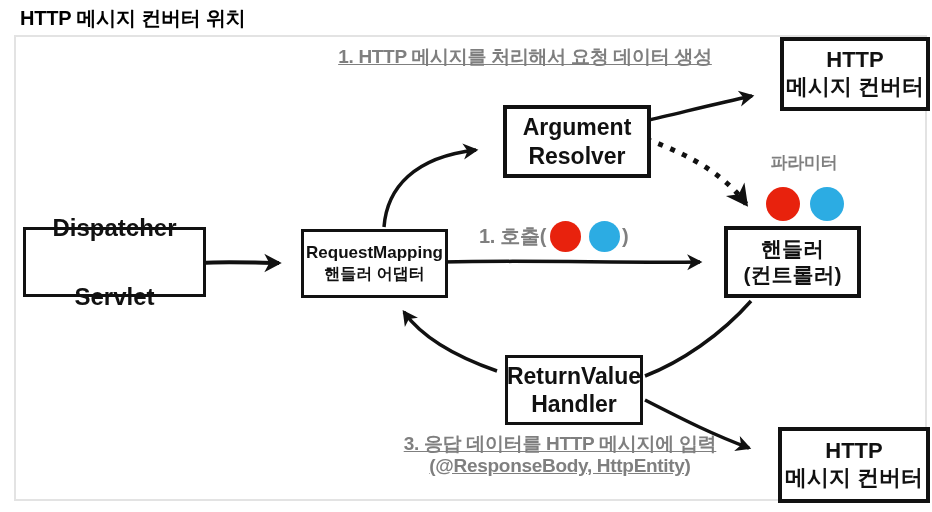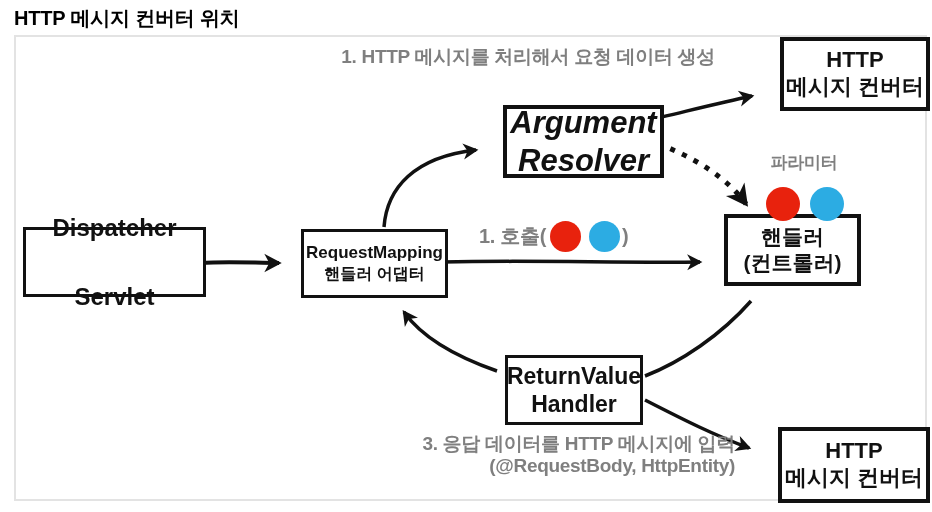--- a/index.html
+++ b/index.html
@@ -9,7 +9,7 @@
     font-family:"Liberation Sans","DejaVu Sans",sans-serif;
   }
   .page-title{
-    position:absolute;left:14px;top:5px;
+    position:absolute;left:20px;top:5px;
     font-size:20px;font-weight:800;color:#000;letter-spacing:-0.2px;
   }
   .frame{

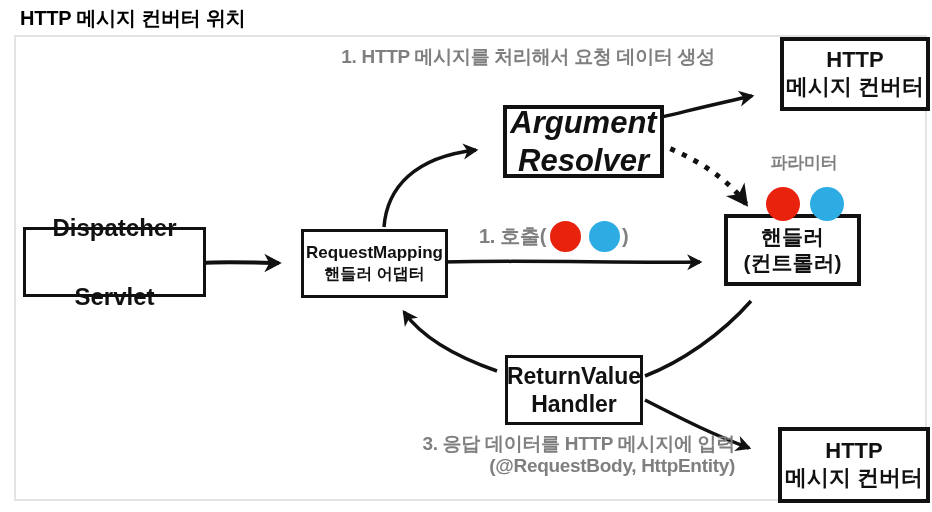--- a/index.html
+++ b/index.html
@@ -32,7 +32,7 @@
   .b-conv-bot{left:770px;top:427px;width:152px;height:76px;font-size:22px;border-width:4px;}
   .note{
     position:absolute;color:#7f7f7f;font-weight:700;font-size:19px;
-    text-align:right;line-height:22px;z-index:2;letter-spacing:-0.3px;
+    text-align:center;line-height:22px;z-index:2;letter-spacing:-0.3px;text-decoration:underline;
   }
   .note-1{left:335px;top:46px;width:380px;}
   .note-3{left:385px;top:433px;width:350px;}

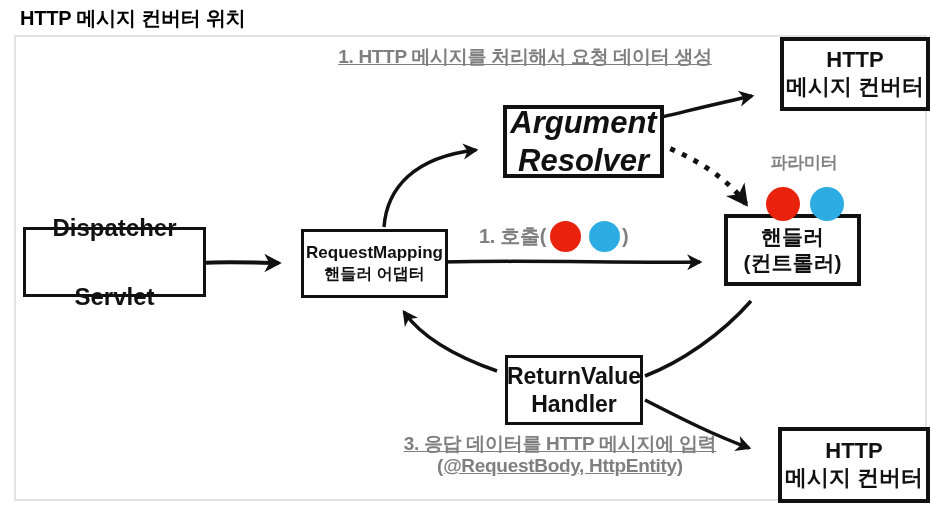--- a/index.html
+++ b/index.html
@@ -25,7 +25,7 @@
   .b-dispatcher{left:15px;top:227px;width:183px;height:70px;font-size:24px;gap:40px;}
   .b-adapter{left:293px;top:229px;width:147px;height:69px;font-size:17px;}
   .b-adapter .l2{font-size:16px;}
-  .b-argres{left:495px;top:105px;width:161px;height:73px;font-size:31px;border-width:4px;font-style:italic;}
+  .b-argres{left:495px;top:105px;width:148px;height:73px;font-size:23px;border-width:4px;}
   .b-conv-top{left:772px;top:37px;width:150px;height:74px;font-size:22px;border-width:4px;}
   .b-handler{left:716px;top:214px;width:137px;height:72px;font-size:21px;border-width:4px;}
   .b-retval{left:497px;top:355px;width:138px;height:70px;font-size:23px;}

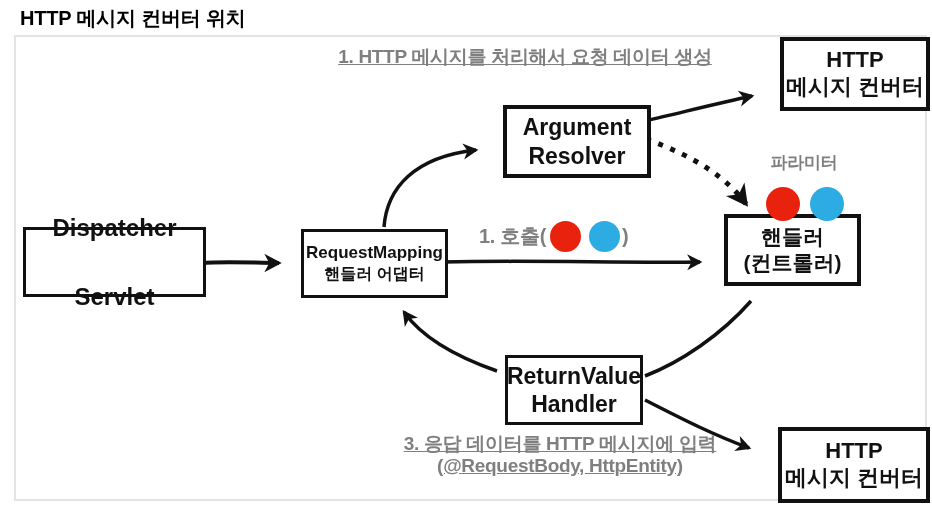--- a/index.html
+++ b/index.html
@@ -27,7 +27,7 @@
   .b-adapter .l2{font-size:16px;}
   .b-argres{left:495px;top:105px;width:148px;height:73px;font-size:23px;border-width:4px;}
   .b-conv-top{left:772px;top:37px;width:150px;height:74px;font-size:22px;border-width:4px;}
-  .b-handler{left:716px;top:214px;width:137px;height:72px;font-size:21px;border-width:4px;}
+  .b-handler{left:716px;top:226px;width:137px;height:72px;font-size:21px;border-width:4px;}
   .b-retval{left:497px;top:355px;width:138px;height:70px;font-size:23px;}
   .b-conv-bot{left:770px;top:427px;width:152px;height:76px;font-size:22px;border-width:4px;}
   .note{

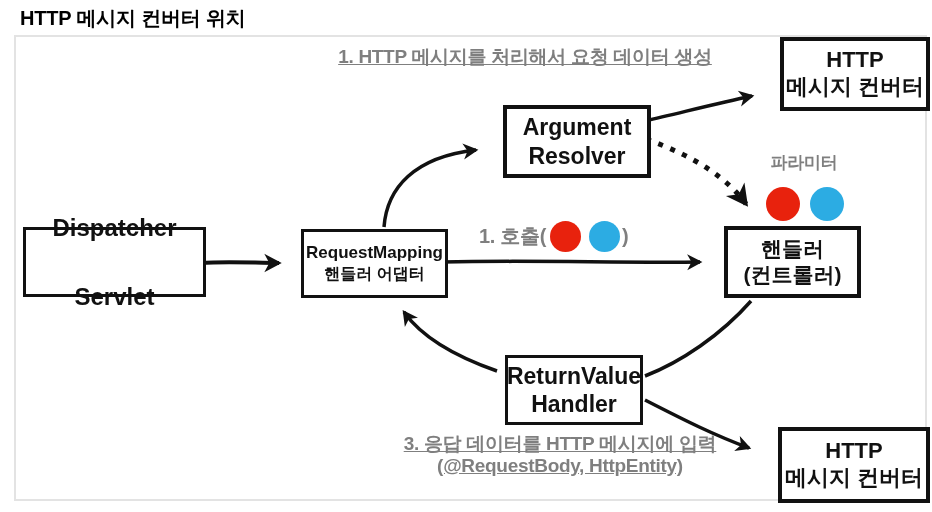--- a/index.html
+++ b/index.html
@@ -117,7 +117,7 @@
 
 <div class="note note-3">
   <div>3. 응답 데이터를 HTTP 메시지에 입력</div>
-  <div>(@RequestBody, HttpEntity)</div>
+  <div>(@ResponseBody, HttpEntity)</div>
 </div>
 
 <div class="param-label">파라미터</div>

